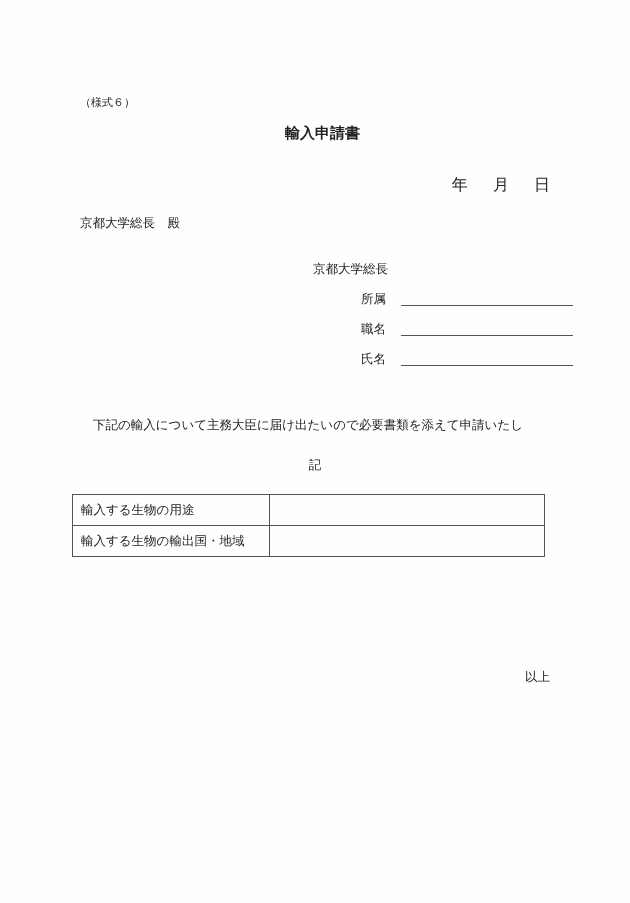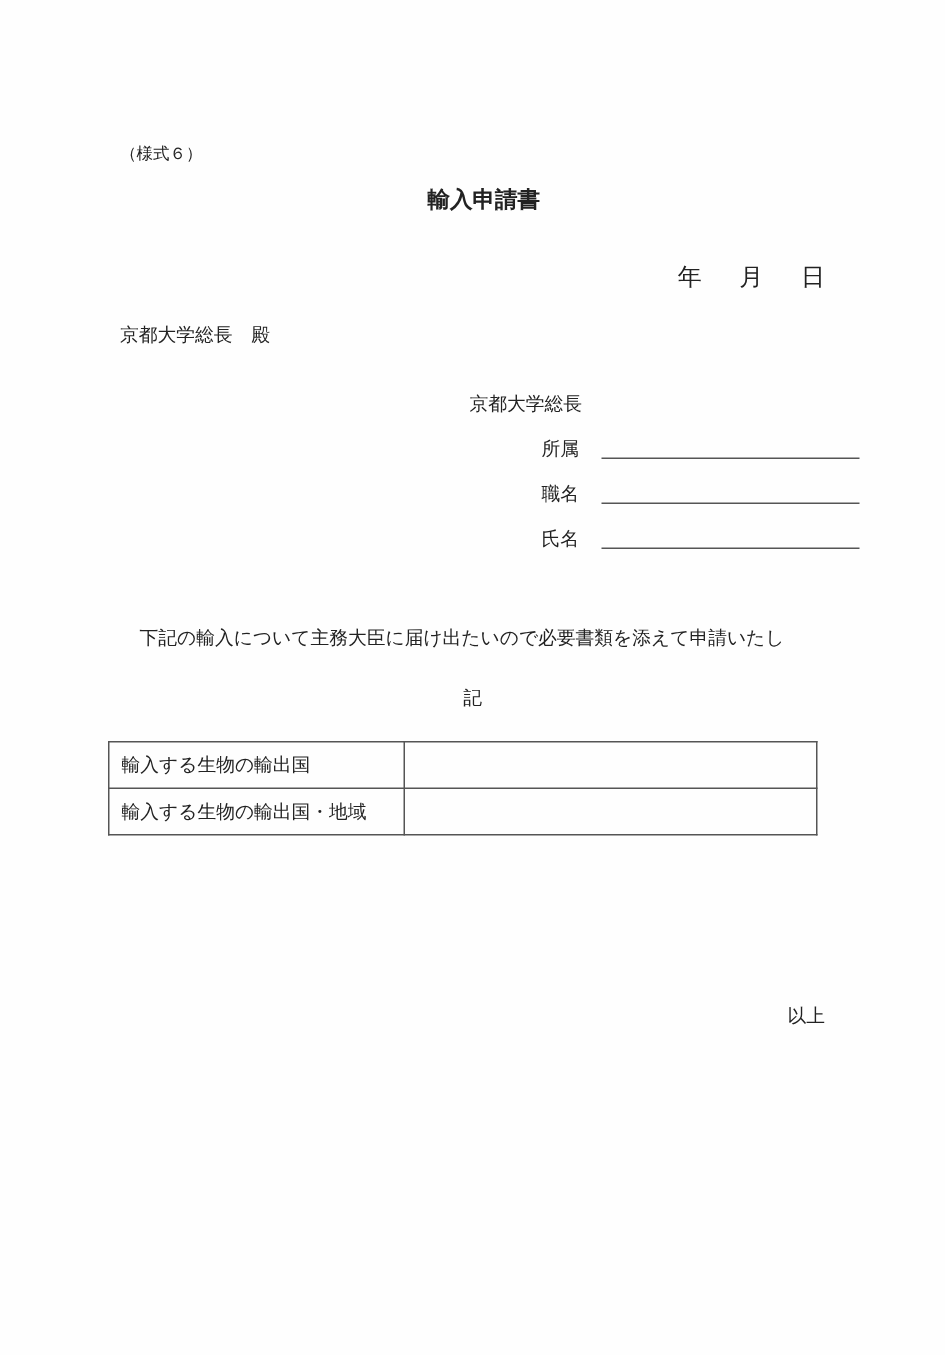--- a/index.html
+++ b/index.html
@@ -65,7 +65,7 @@
 <table class="info">
   <tbody>
       <tr class="r1">
-    <td class="k">輸入する生物の輸出国</td>
+    <td class="k">輸入する生物の用途</td>
     <td></td>
   </tr>
   <tr class="r3">

